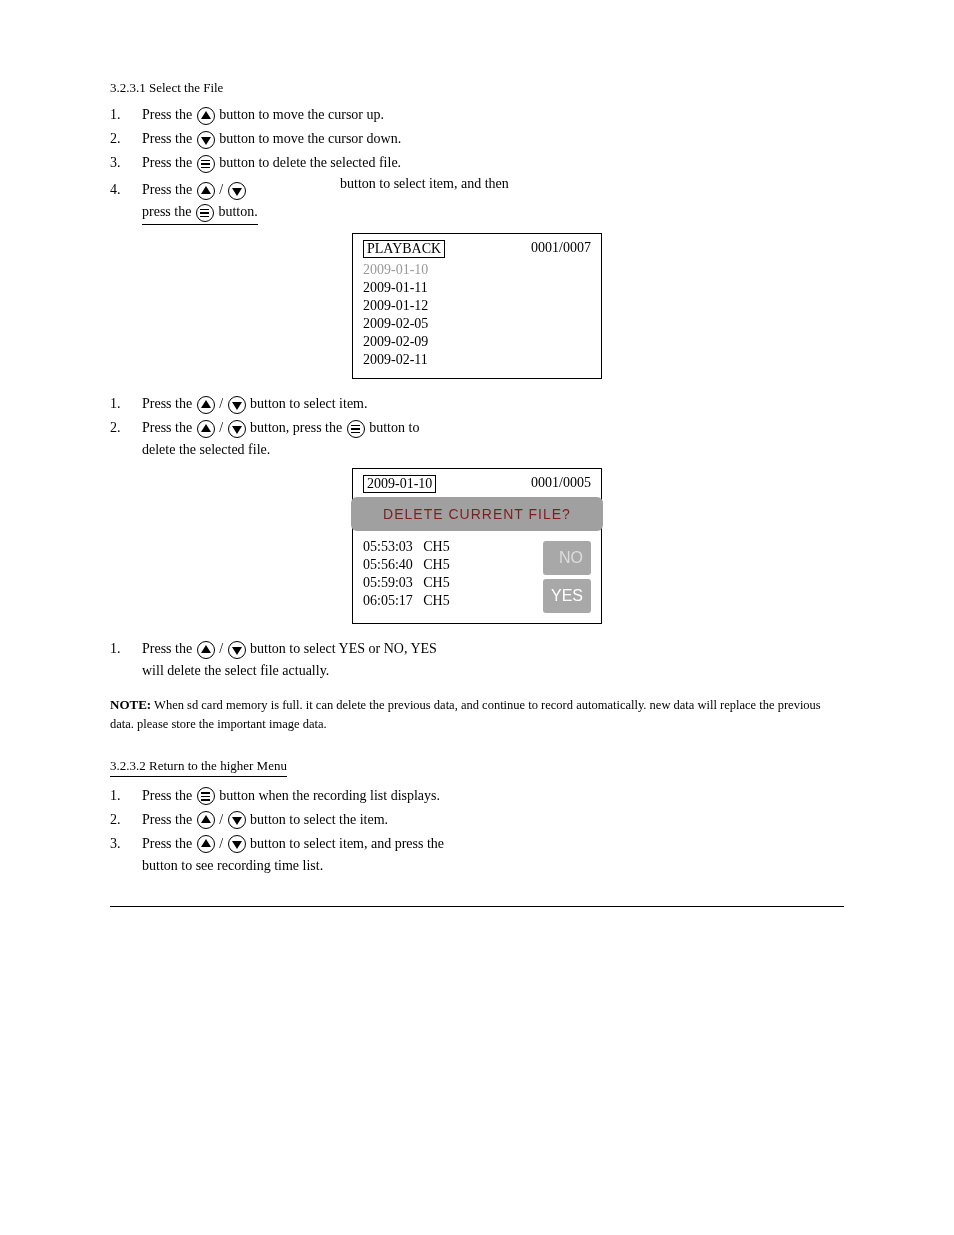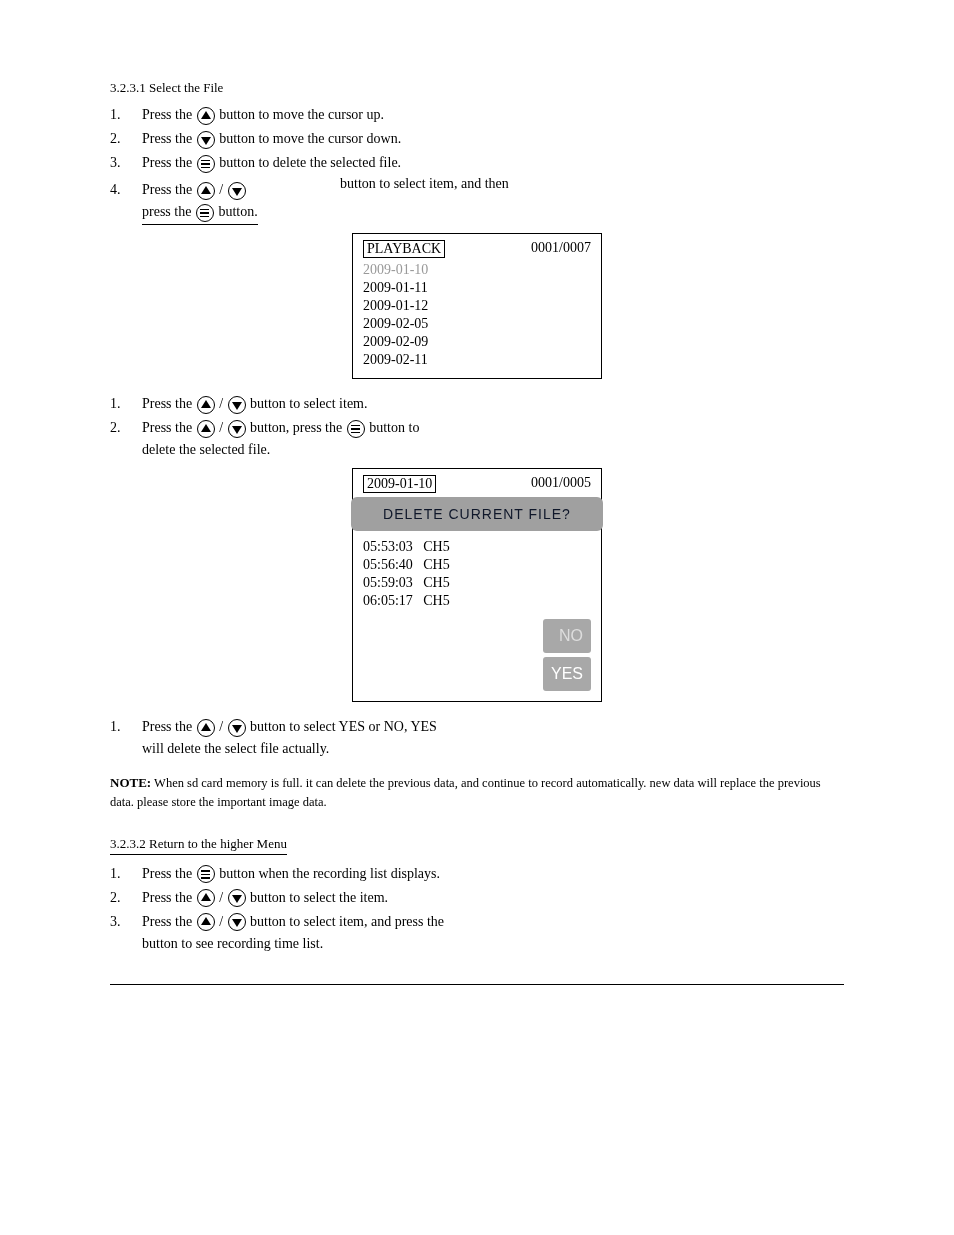--- a/index.html
+++ b/index.html
@@ -126,7 +126,7 @@
   }
   .dialog {
     background: #a0a0a0;
-    color: #0f172a;
+    color: #7f1d1d;
     font-family: Arial, sans-serif;
     font-size: 14px;
     letter-spacing: 1px;

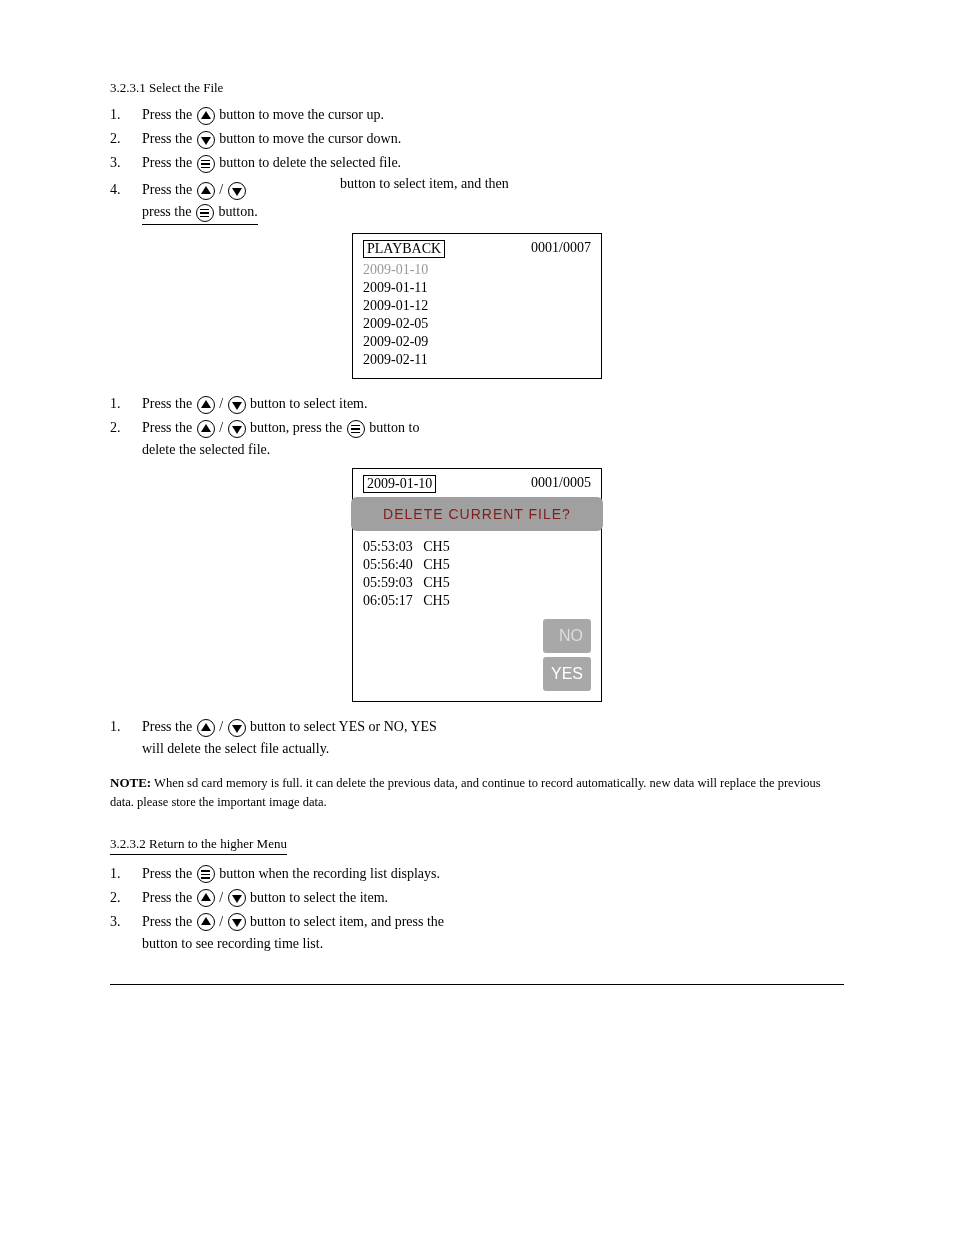--- a/index.html
+++ b/index.html
@@ -139,7 +139,6 @@
     padding: 6px 10px 10px 10px;
     display: flex;
     gap: 4px;
-    flex-direction: column;
   }
   .time-list div { margin: 2px 0; white-space: nowrap; }
   .btn-col {

